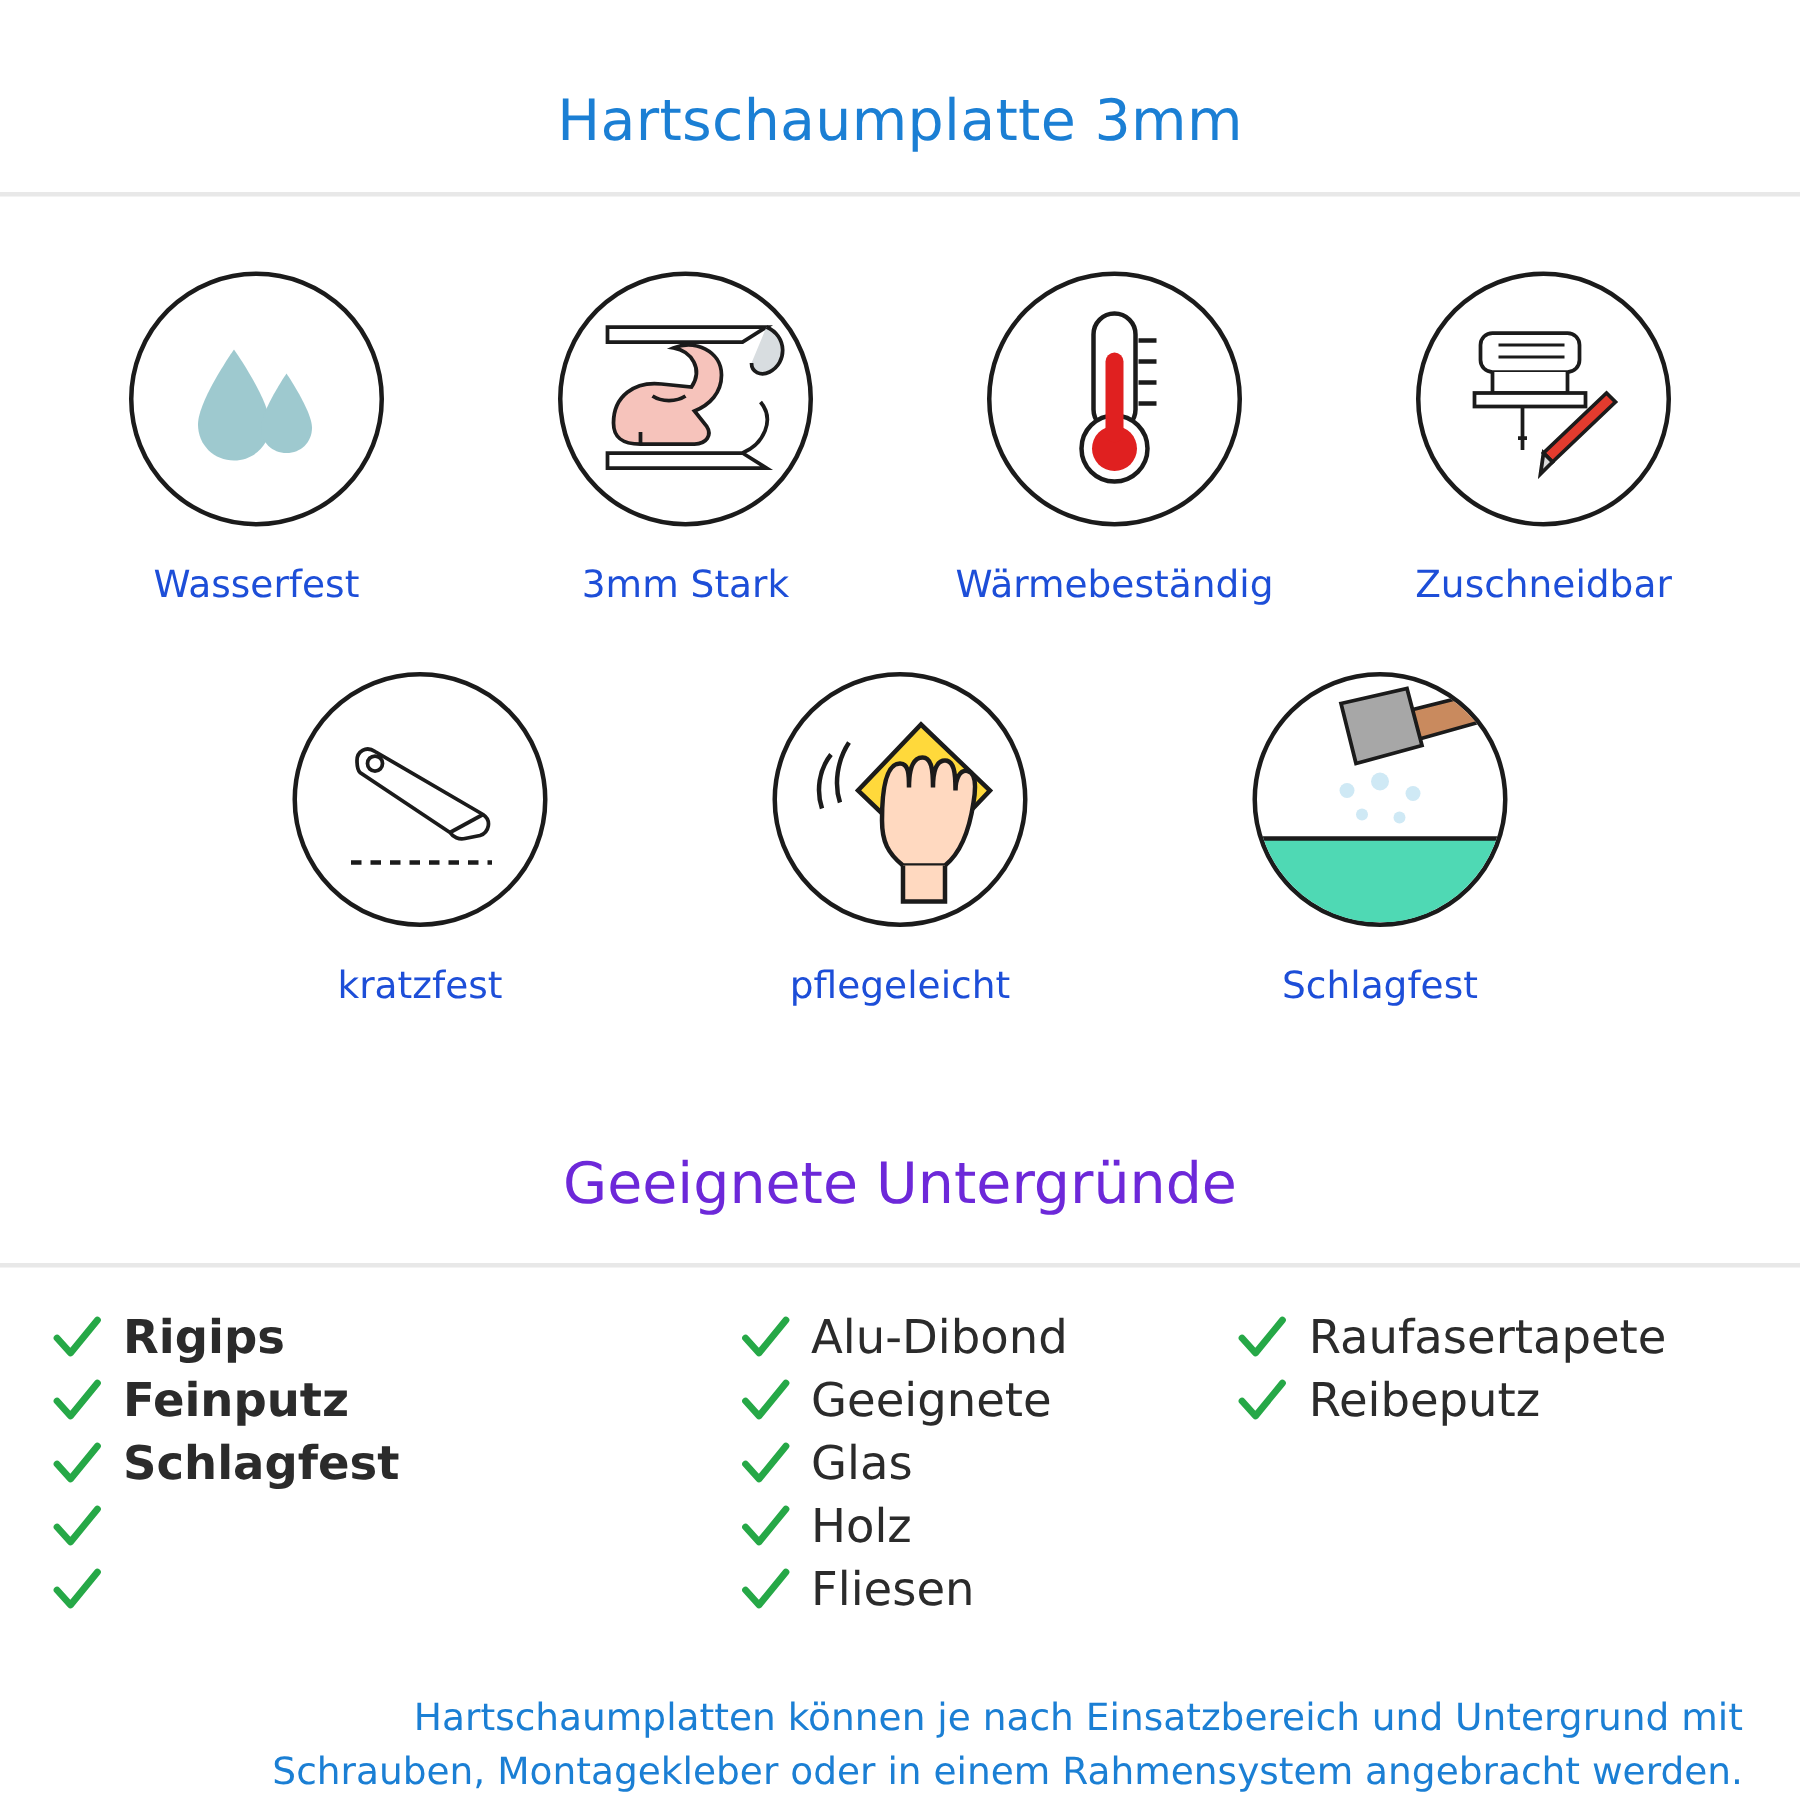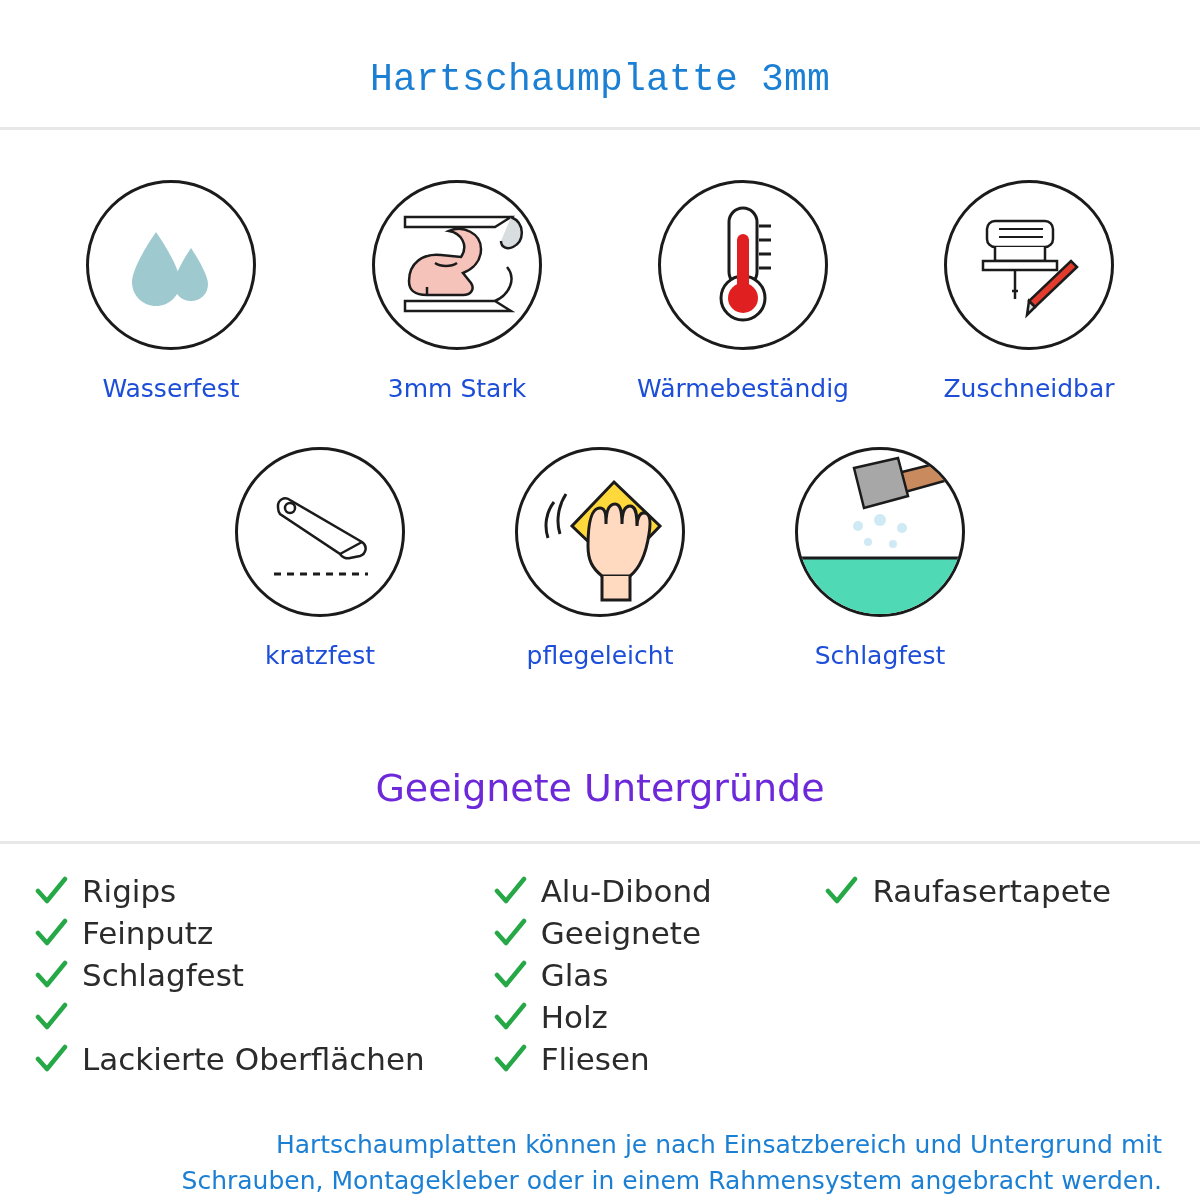--- a/index.html
+++ b/index.html
@@ -29,7 +29,6 @@
     font-weight: normal;
     padding-top: 33px;
     letter-spacing: 0.2px;
-    font-family: Liberation Mono, monospace;
   }
   .rule {
     height: 3px;

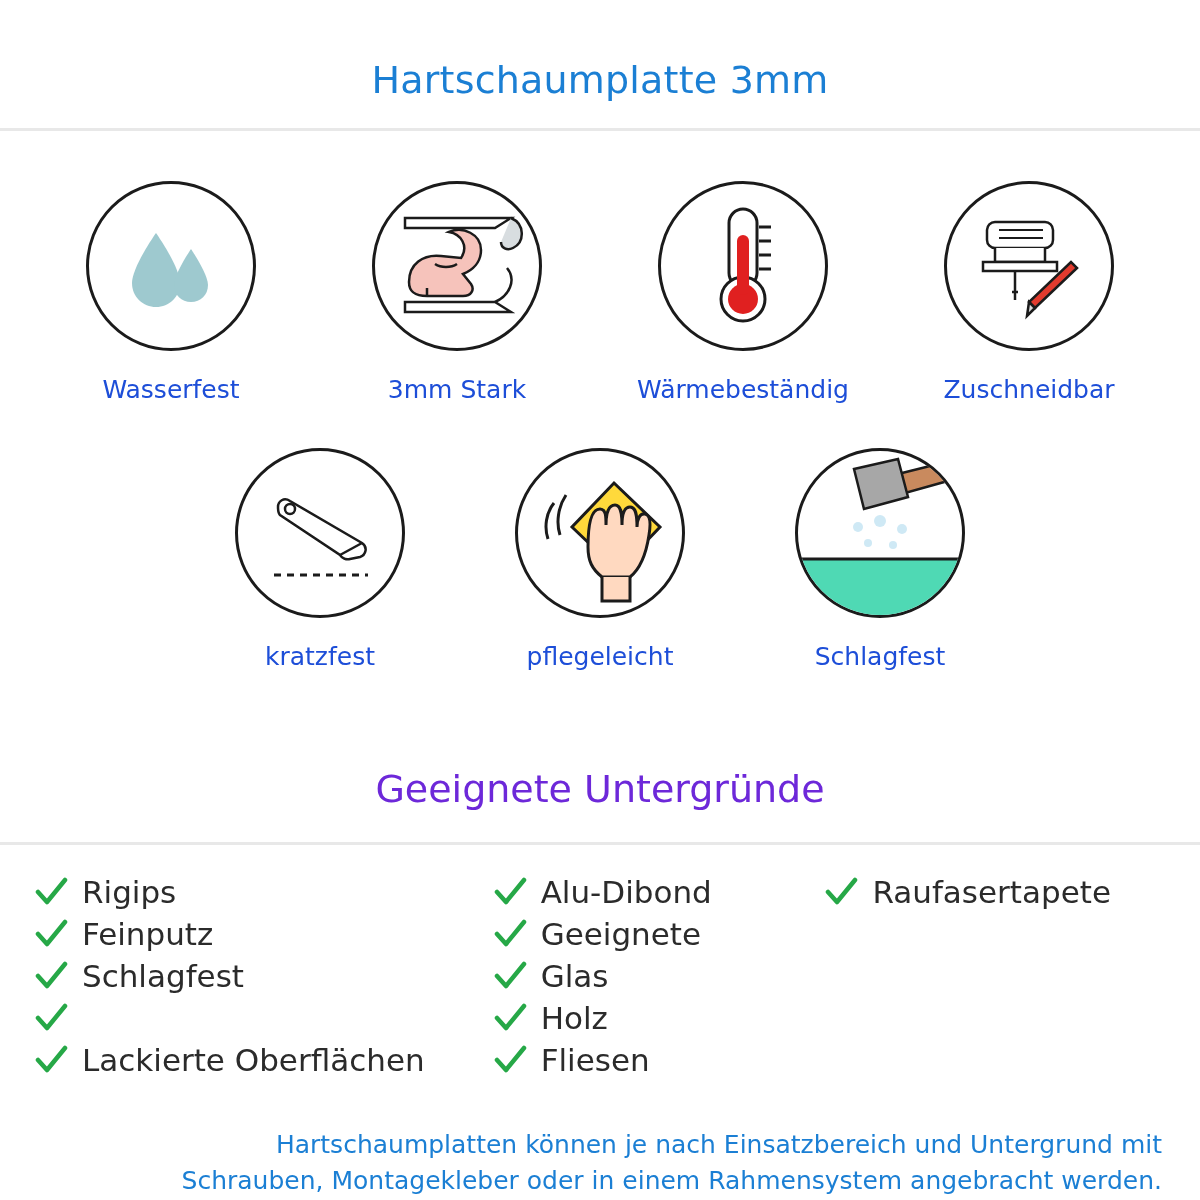--- a/index.html
+++ b/index.html
@@ -49,7 +49,7 @@
     display: flex;
     justify-content: center;
     align-items: flex-start;
-    gap: 80px;
+    gap: 120px;
     margin-top: 44px;
   }
   .feature {

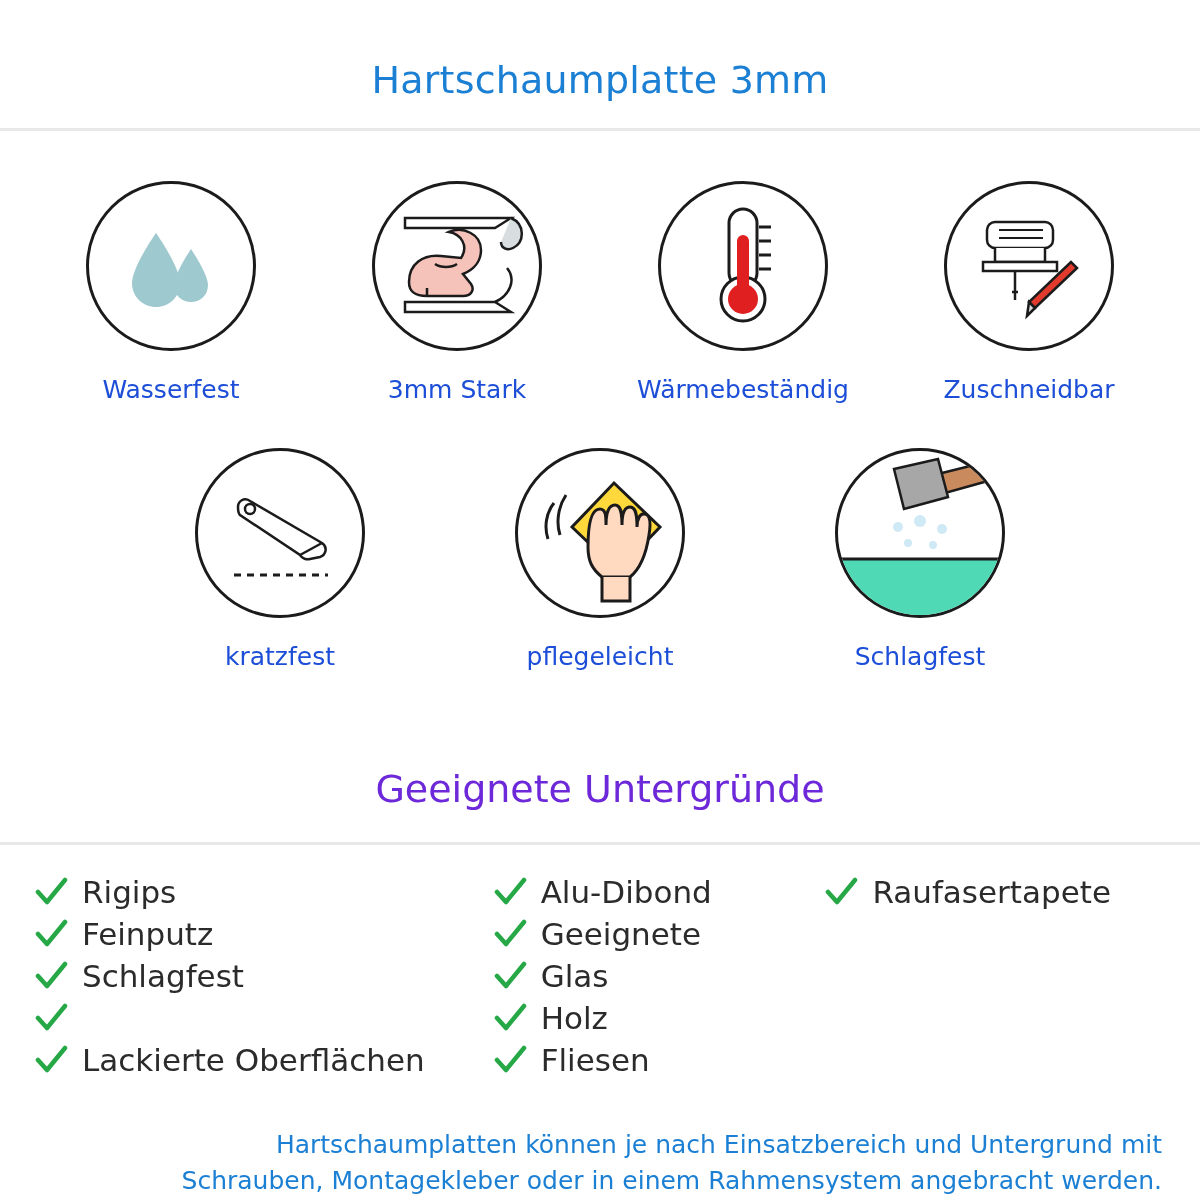--- a/index.html
+++ b/index.html
@@ -103,7 +103,7 @@
     display: flex;
     flex-direction: column;
   }
-  .col-1 { width: 470px; }
+  .col-1 { width: 470px; font-weight: bold; }
   .col-2 { width: 340px; }
   .col-3 { width: 350px; }
   .li {

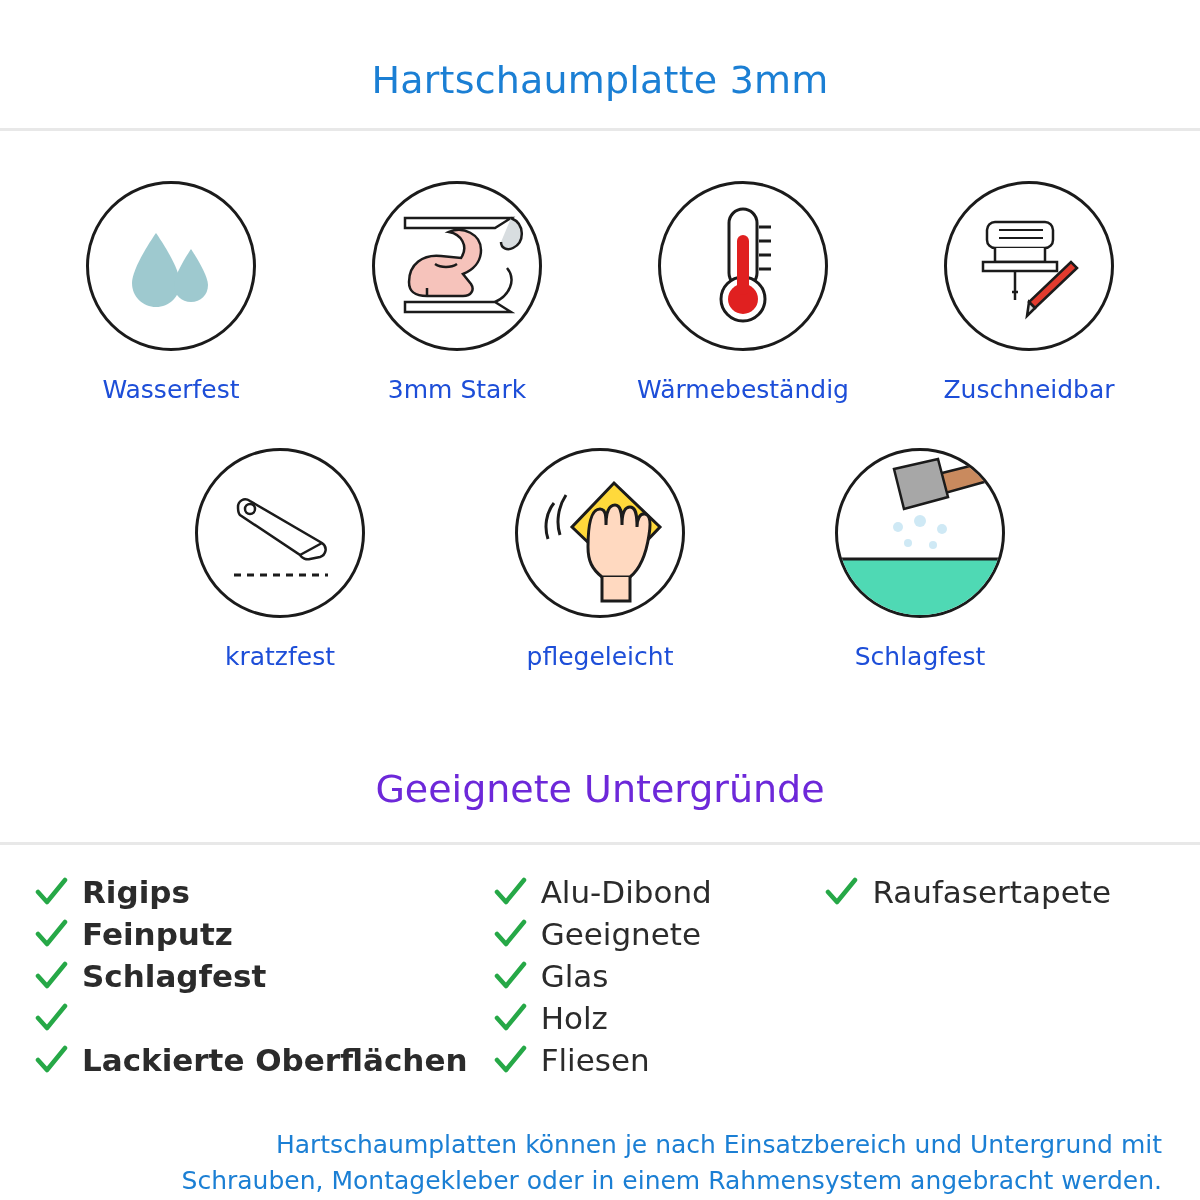--- a/index.html
+++ b/index.html
@@ -365,6 +365,14 @@
         </span>
         <span class="li-text">Raufasertapete</span>
       </div>
+      <div class="li">
+        <span class="check">
+          <svg width="34" height="34" viewBox="0 0 34 34">
+              <path d="M4 17 L13 27 L31 5" fill="none" stroke="#26a847" stroke-width="4.5" stroke-linecap="round" stroke-linejoin="round"></path>
+            </svg>
+        </span>
+        <span class="li-text">Reibeputz</span>
+      </div>
     </div>
 
   </div>

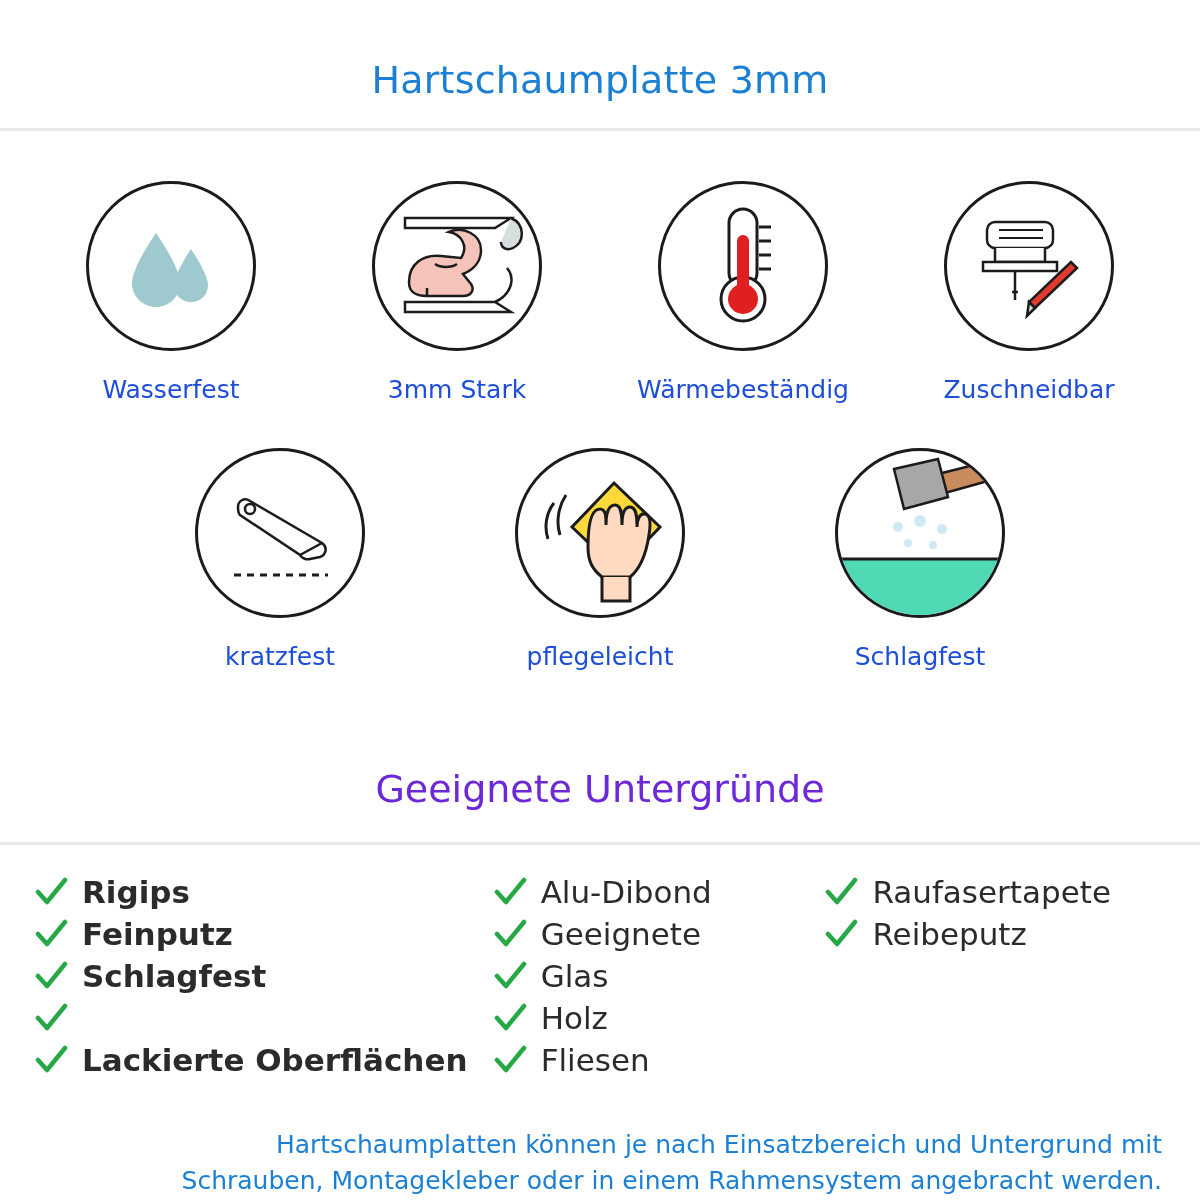--- a/index.html
+++ b/index.html
@@ -309,7 +309,6 @@
               <path d="M4 17 L13 27 L31 5" fill="none" stroke="#26a847" stroke-width="4.5" stroke-linecap="round" stroke-linejoin="round"></path>
             </svg>
         </span>
-        <span class="li-text">Lackierte Oberflächen</span>
       </div>
     </div>
 

